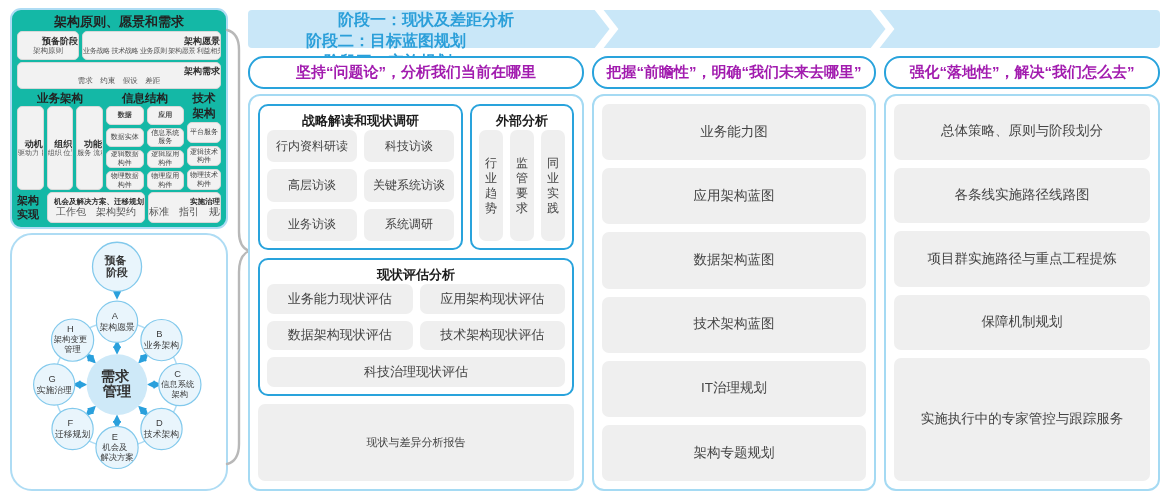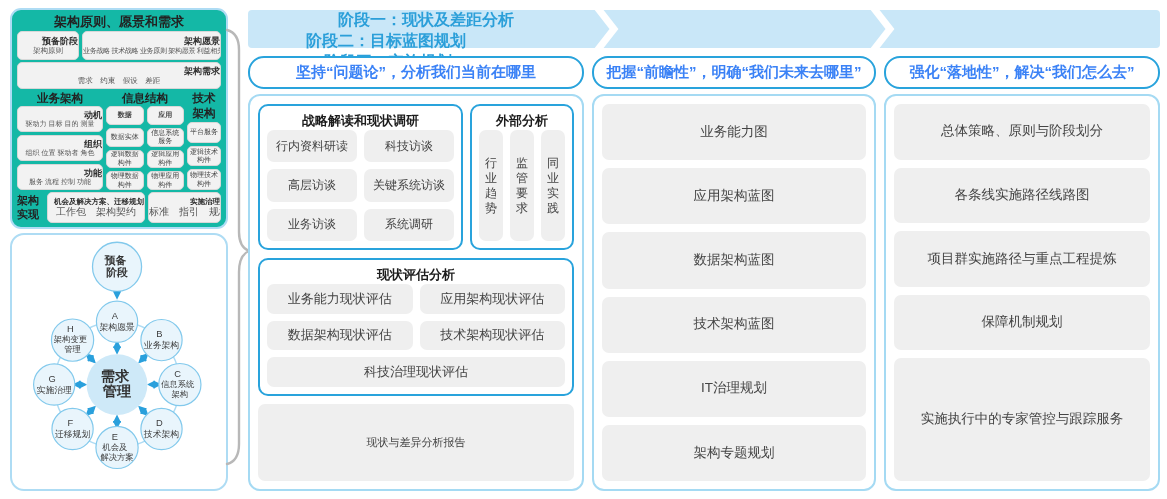--- a/index.html
+++ b/index.html
@@ -65,7 +65,7 @@
   
   .sub-box { position:absolute; top:56px; height:33px; background:#fff;
     border:2px solid #29a3dc; border-radius:16px; display:flex; align-items:center;
-    justify-content:center; font-size:15px; font-weight:bold; color:#3b82f6; }
+    justify-content:center; font-size:15px; font-weight:bold; color:#a21caf; }
   .sub1 { left:248px; width:336px; } .sub2 { left:592px; width:284px; } .sub3 { left:884px; width:276px; }
 
   

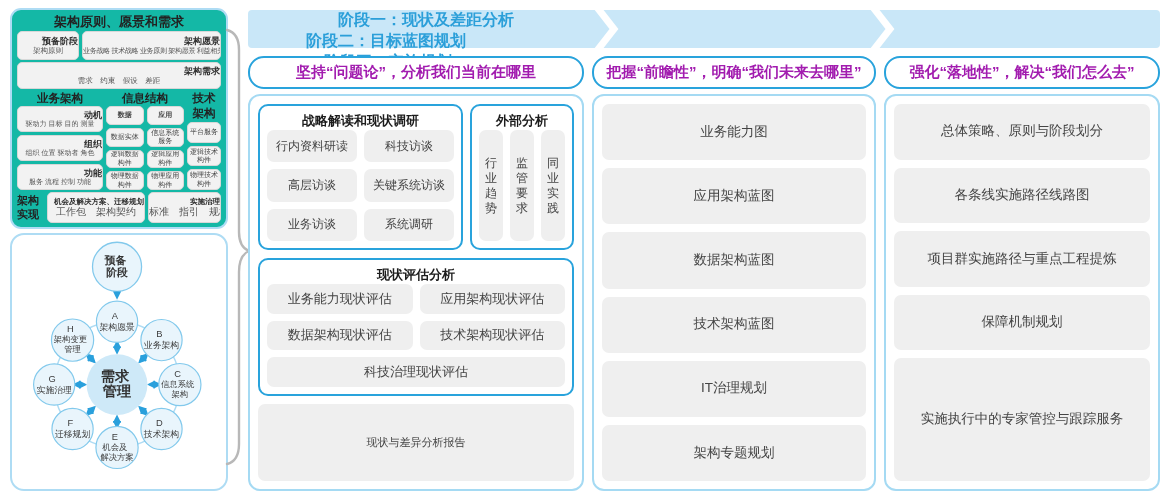--- a/index.html
+++ b/index.html
@@ -24,7 +24,7 @@
   .rowC-h div { font-size:11.5px; font-weight:bold; color:#222; text-align:center; }
   .h-b { width:86px; } .h-i { width:78px; } .h-t { flex:1; }
   .rowC { flex:1; display:flex; gap:3px; }
-  .colB { width:86px; display:flex; flex-direction:column; gap:3px; }
+  .colB { width:86px; display:flex; flex-direction:row; gap:3px; }
   .colB .gbox { flex:1; }
   .colB .bx-s { font-size:7px; }
   .colI { width:78px; display:flex; gap:3px; }

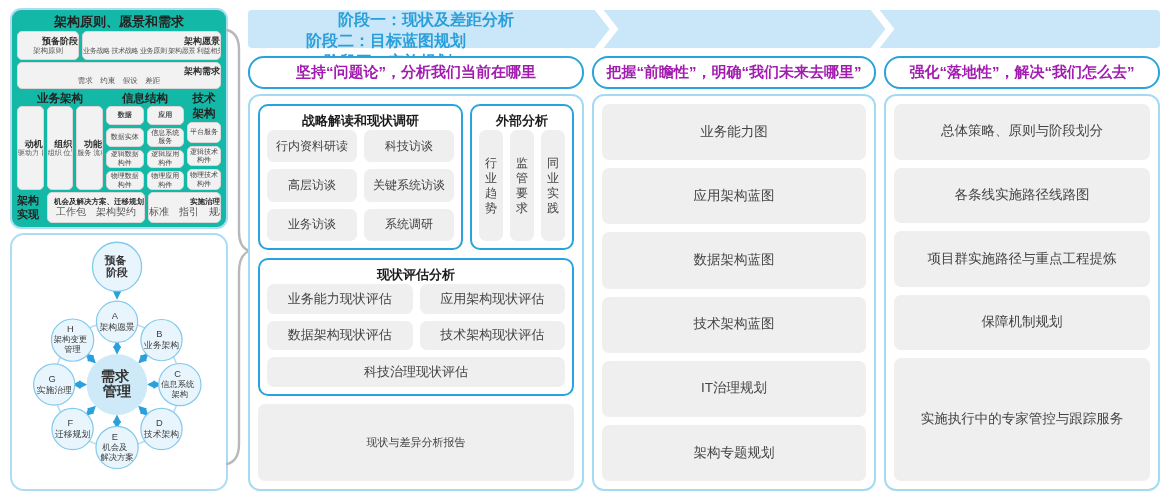--- a/index.html
+++ b/index.html
@@ -43,7 +43,7 @@
 
   
   .lb-panel { position:absolute; left:10px; top:233px; width:218px; height:258px;
-    background:#fff; border:2px solid #aedcf4; border-radius:14px; }
+    background:#fff; border:2px solid #aedcf4; border-radius:22px; }
   .adm-svg { display:block; margin:0 auto; }
   .adm-id { font-size:9.5px; fill:#3c3c3c; }
   .adm-lb { font-size:9px; fill:#3c3c3c; }

